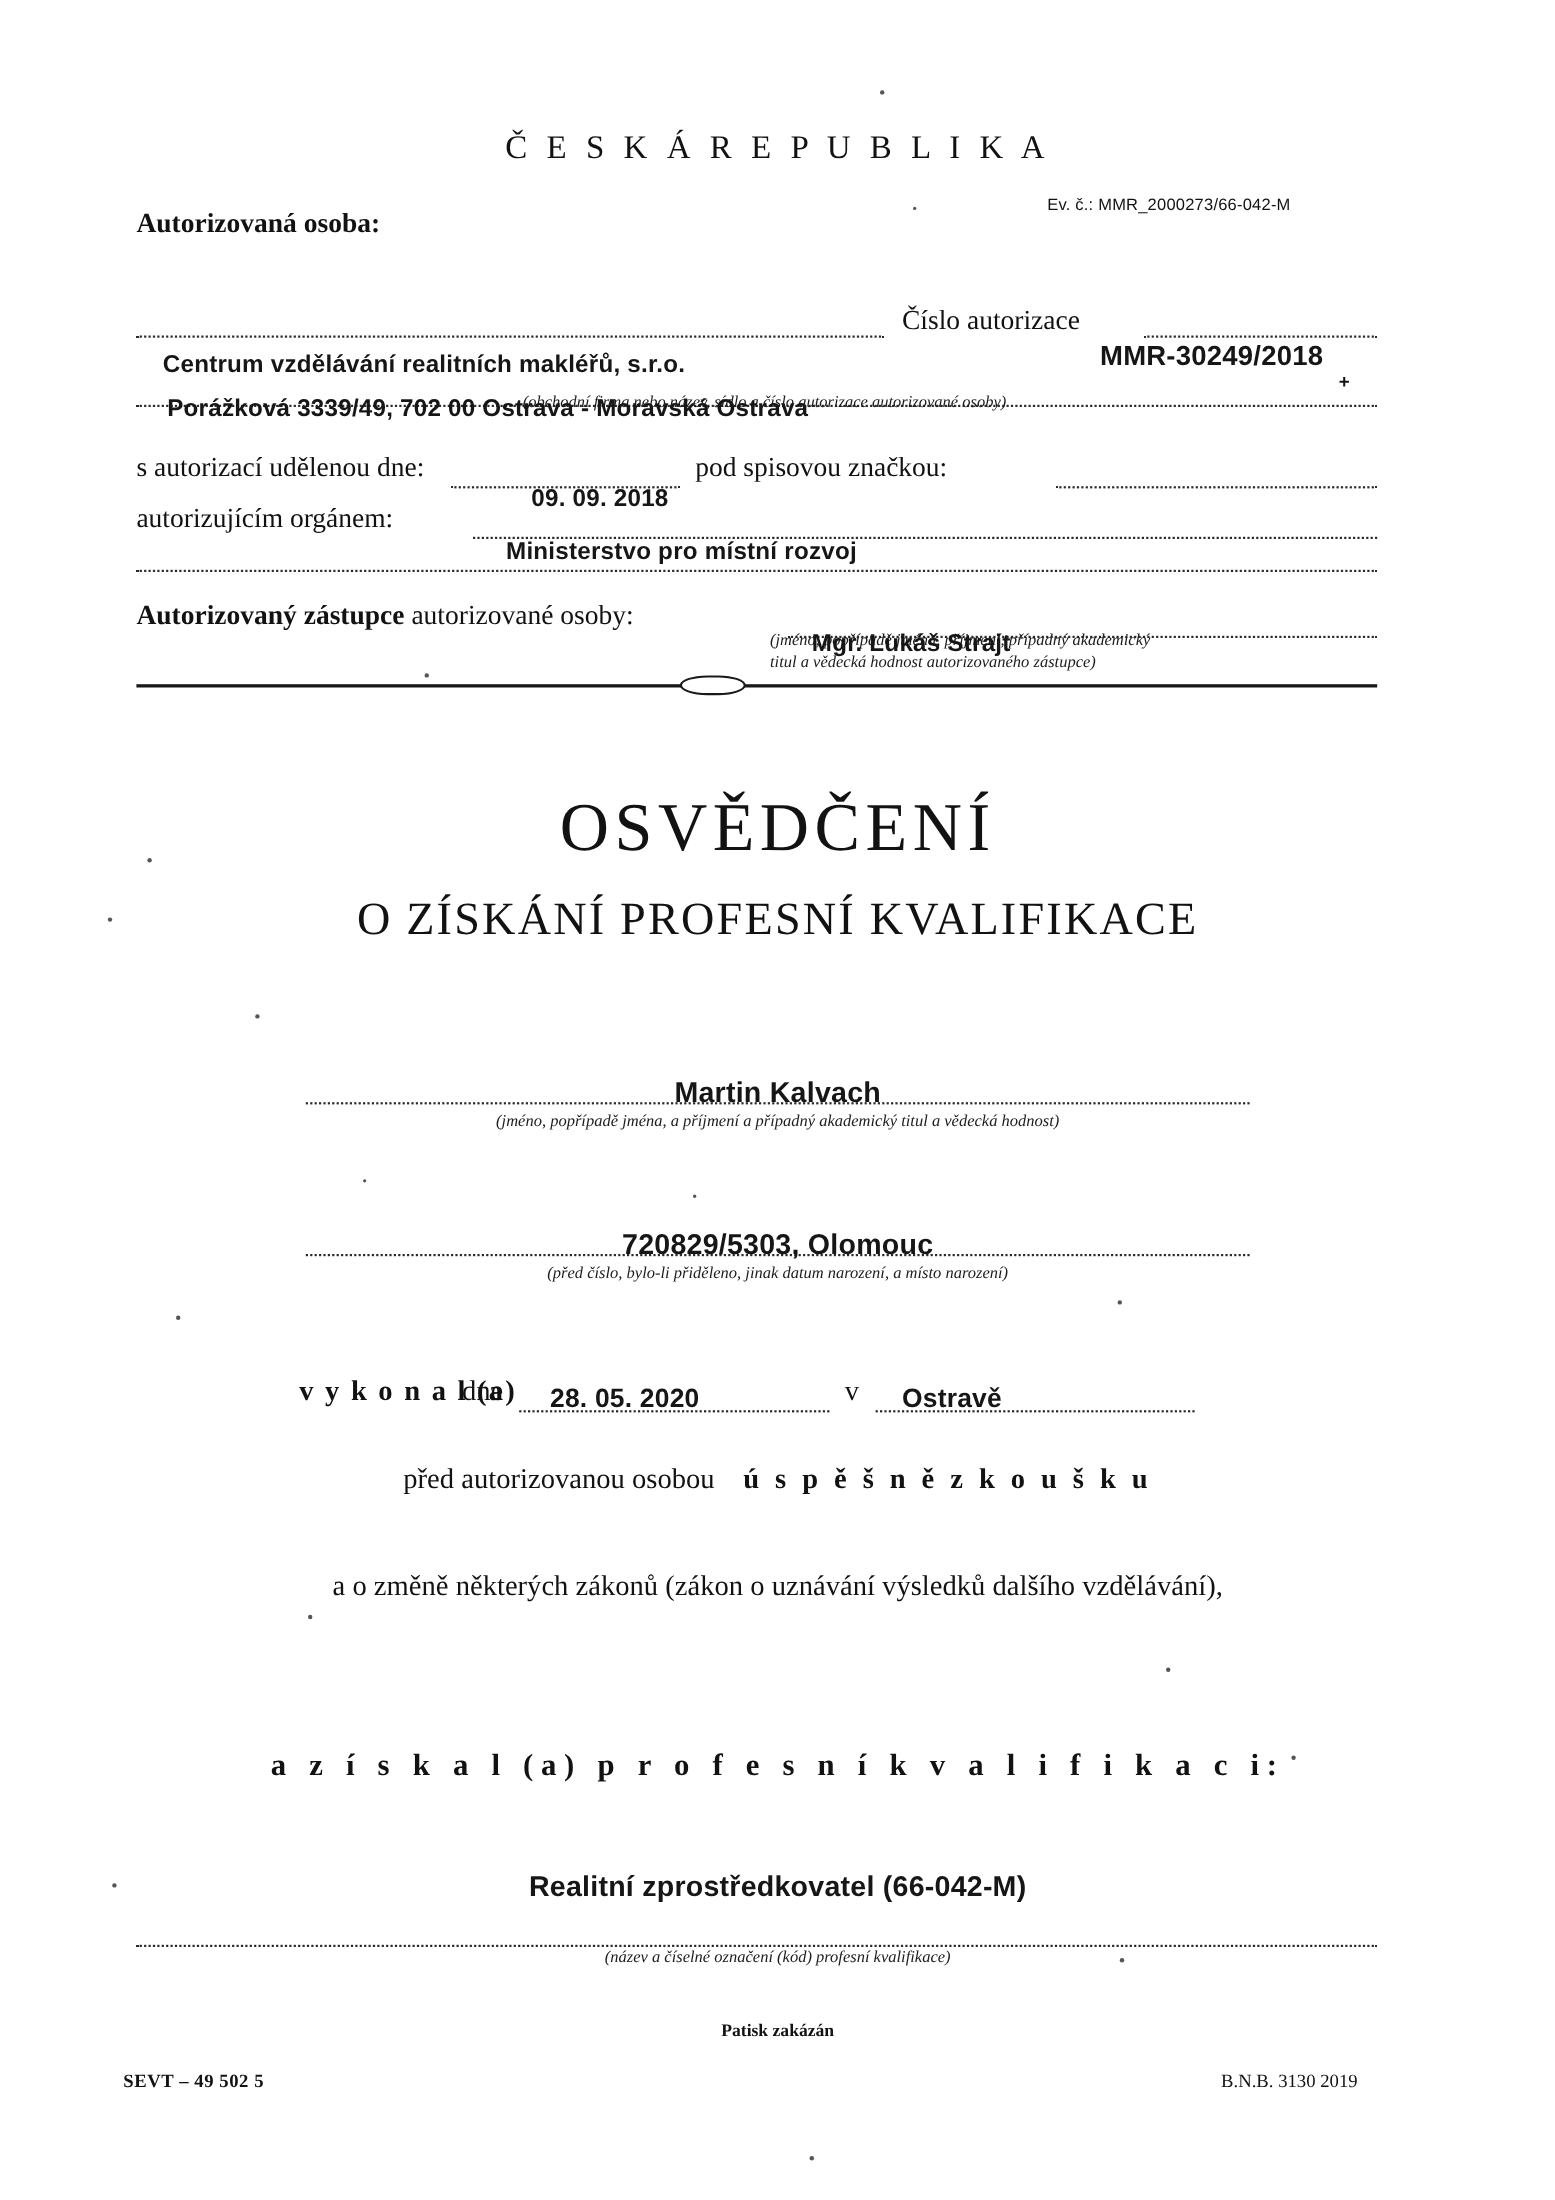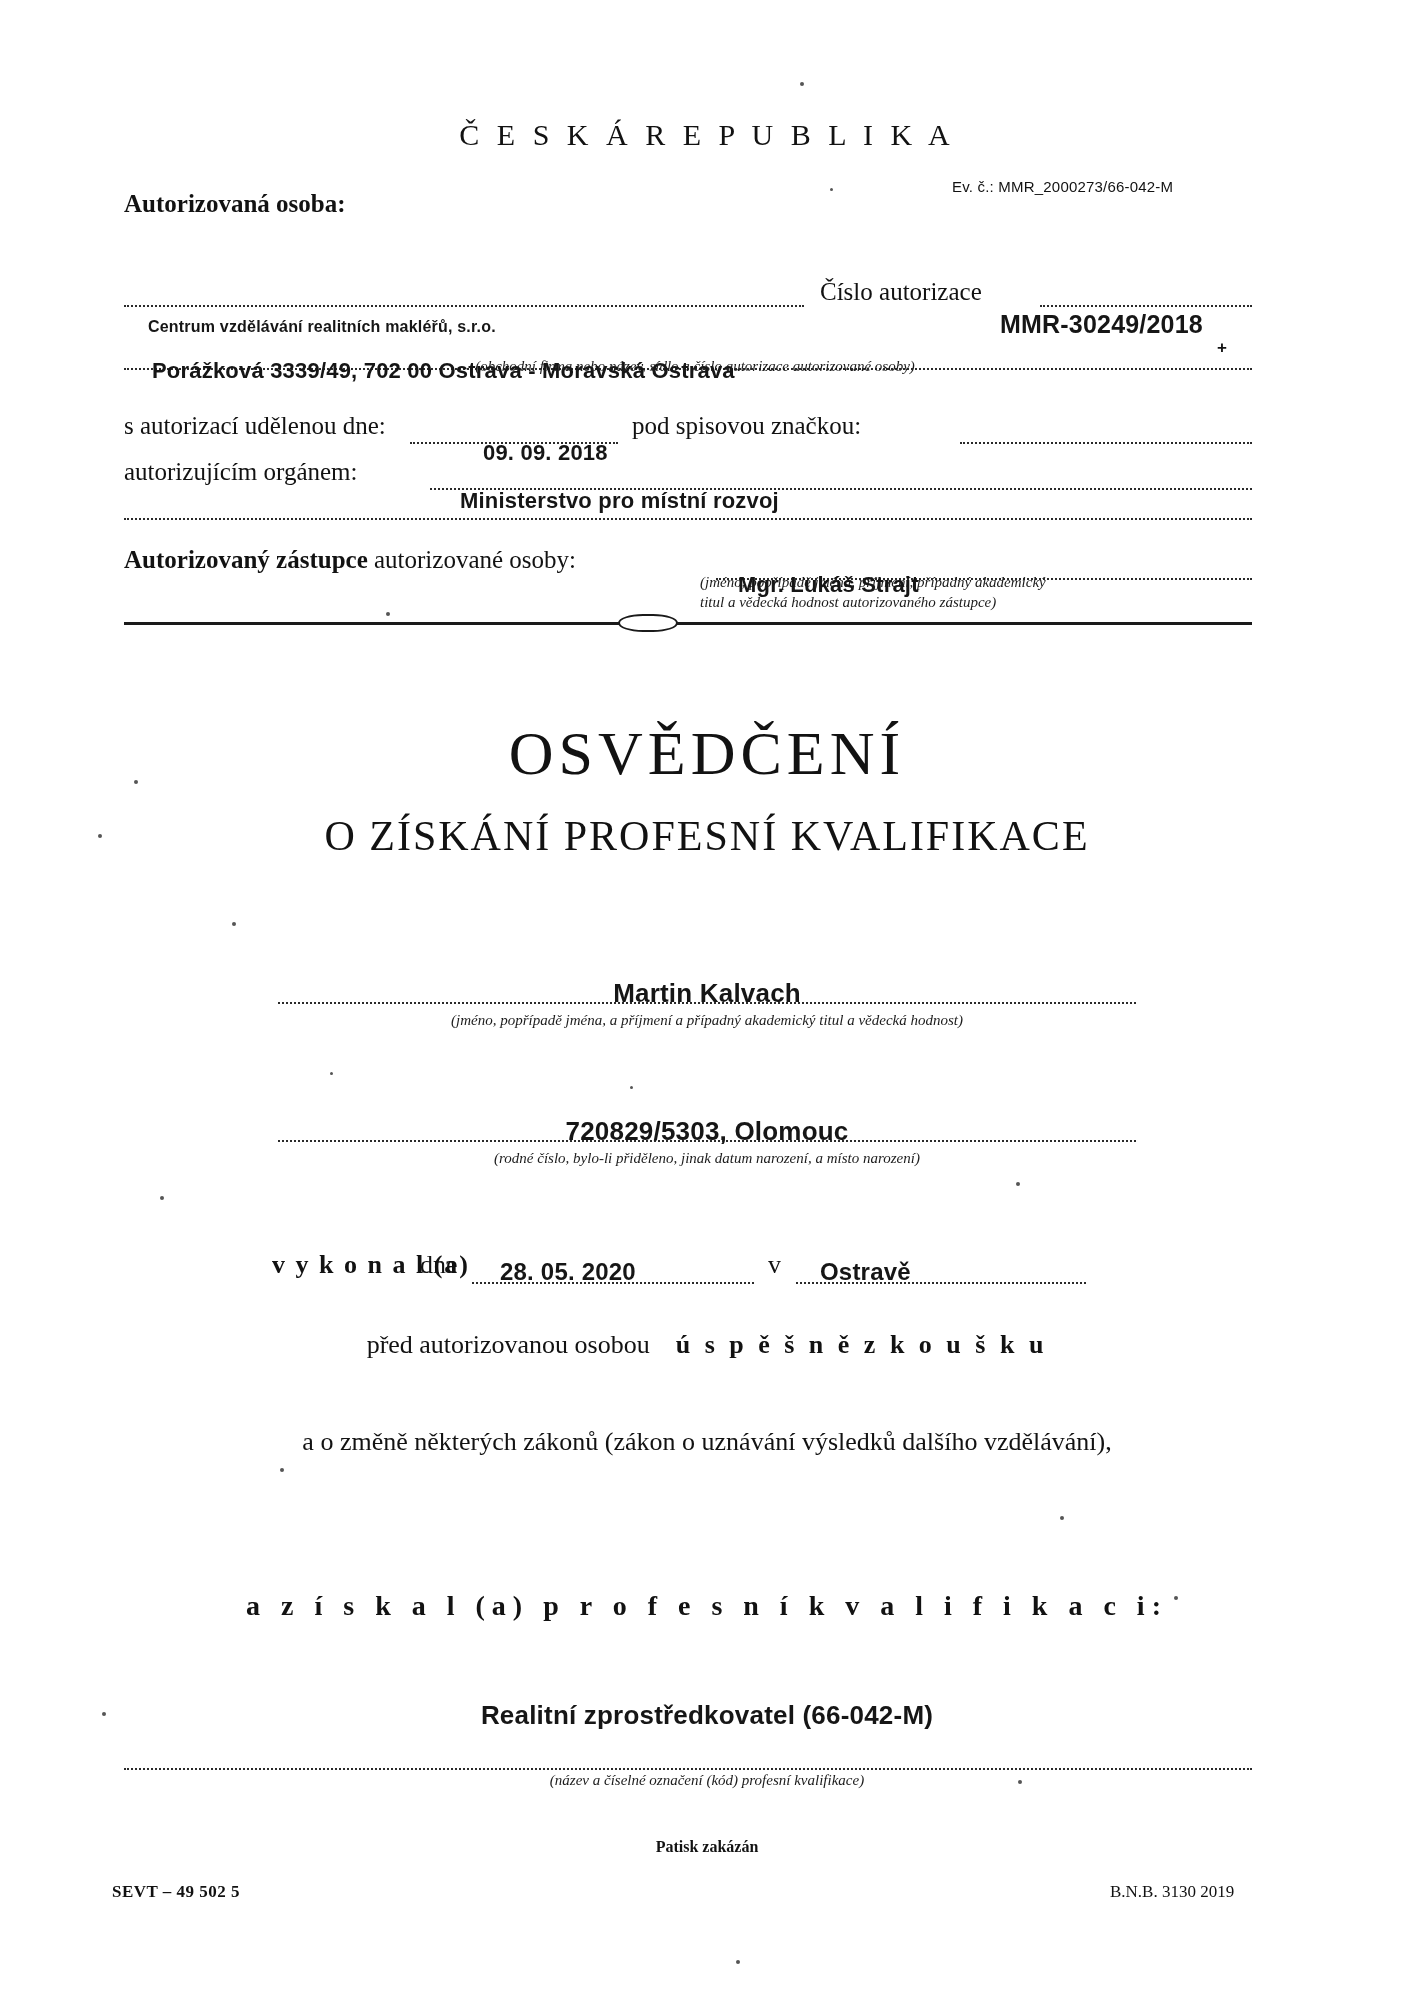--- a/index.html
+++ b/index.html
@@ -70,7 +70,7 @@
   #line1-dots-right { top: 305px; left: 1040px; width: 212px; }
   #company {
     top: 318px; left: 148px;
-    font-size: 16px;
+    font-size: 22px;
     text-align: right;
   }
   #aut-number {

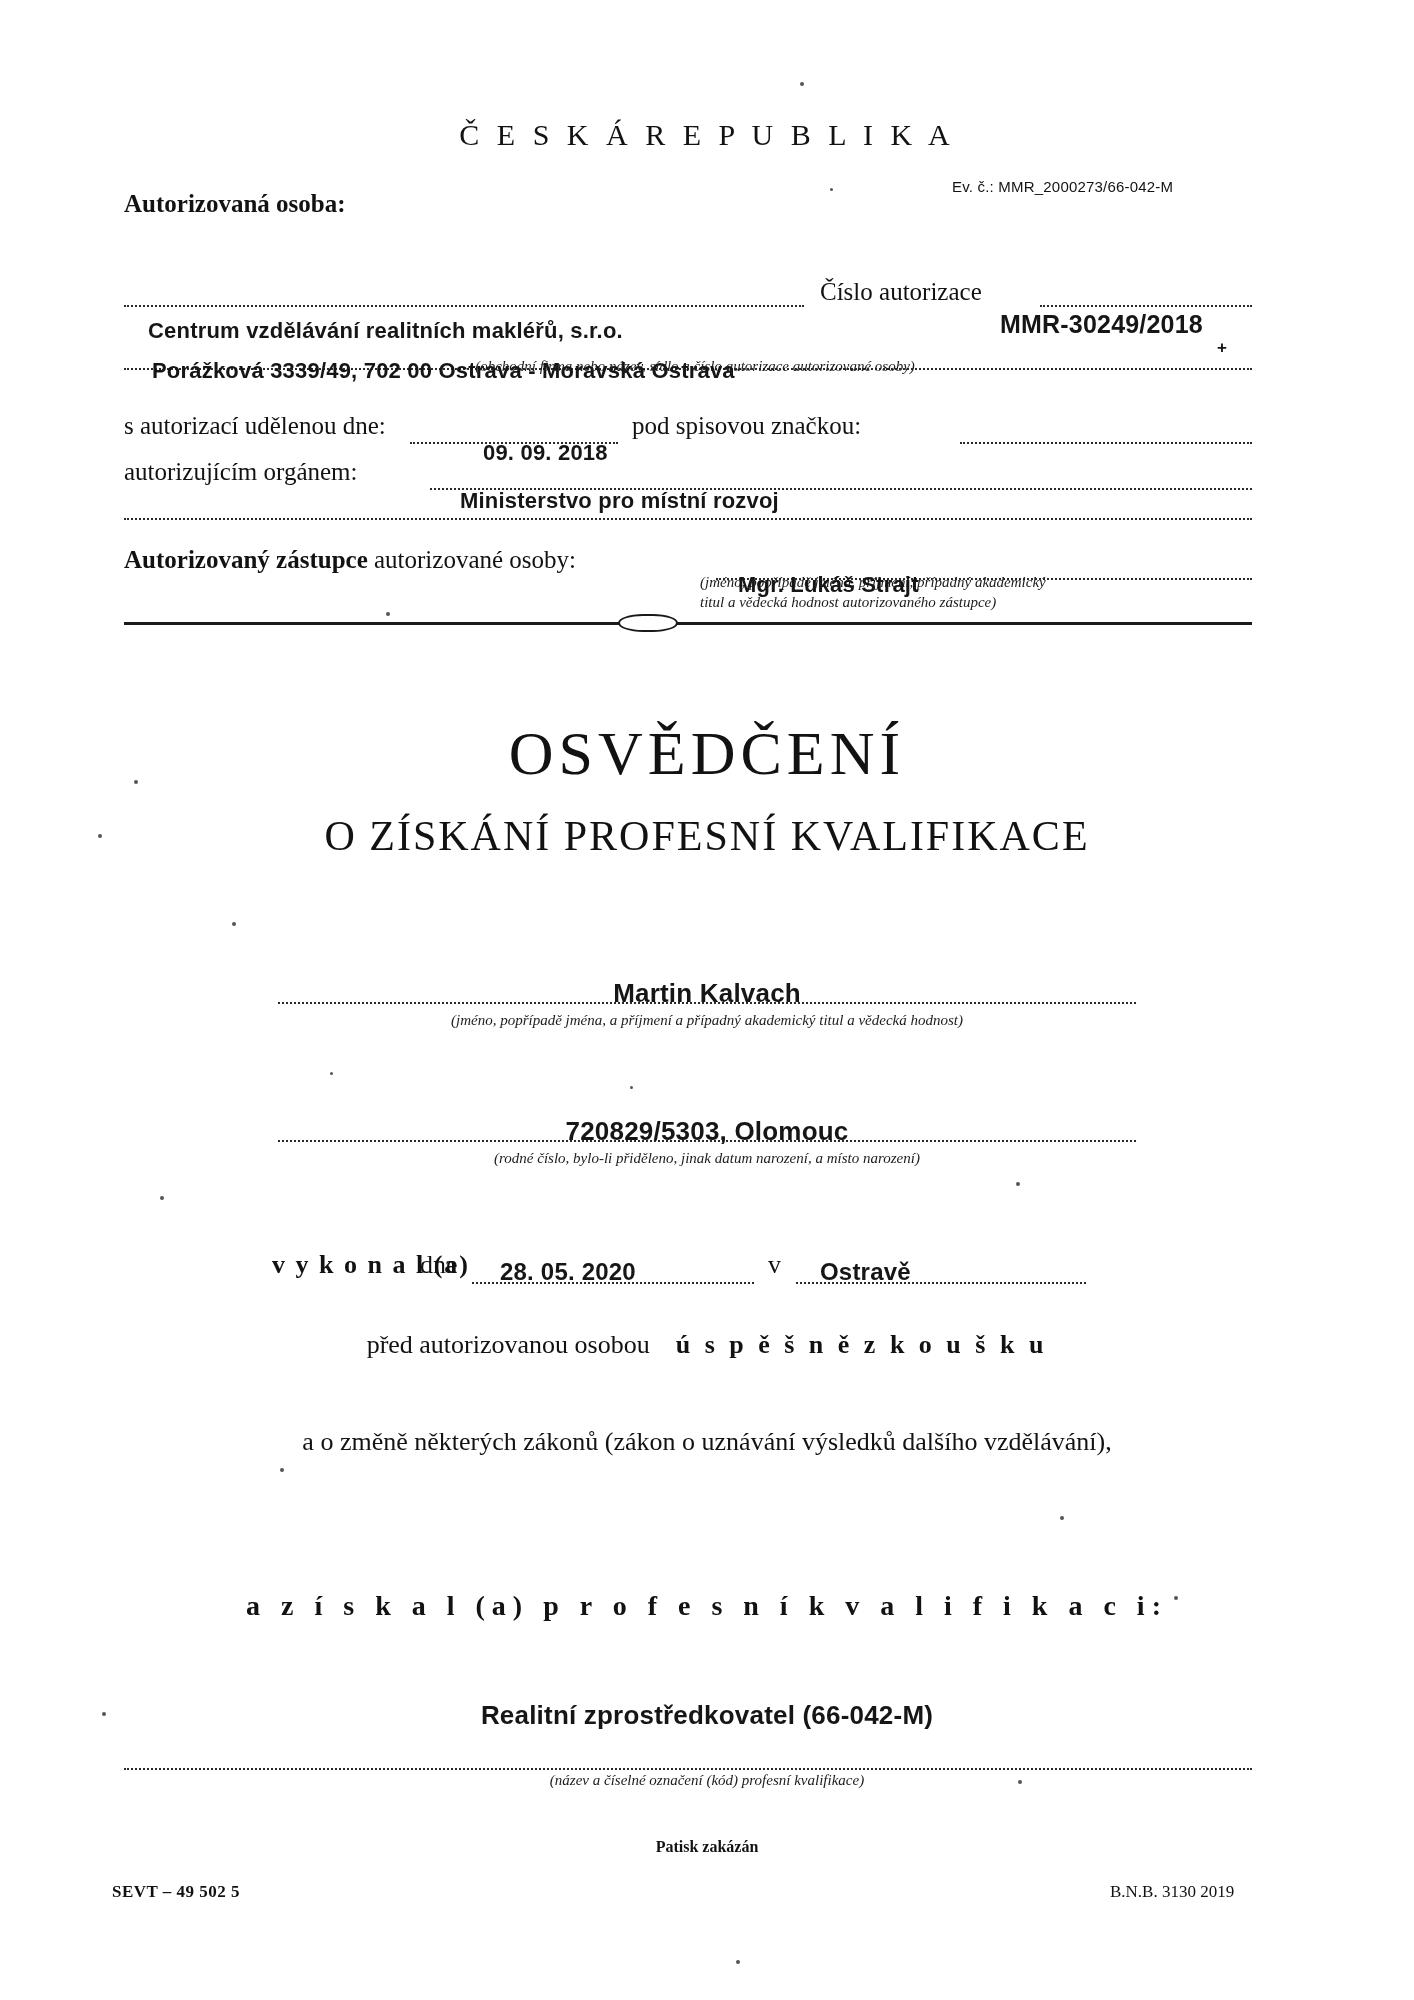--- a/index.html
+++ b/index.html
@@ -341,7 +341,7 @@
 
 <div class="abs dots" id="rc-dots"></div>
 <div class="abs hand" id="rc-val">720829/5303, Olomouc</div>
-<div class="abs ital" id="rc-caption">(rodné číslo, bylo-li přiděleno, jinak datum narození, a místo narození)</div>
+<div class="abs ital" id="rc-caption">(před číslo, bylo-li přiděleno, jinak datum narození, a místo narození)</div>
 
 <div class="abs" id="exec-label">v y k o n a l (a)</div>
 <div class="abs serif" id="exec-dne">dne</div>

